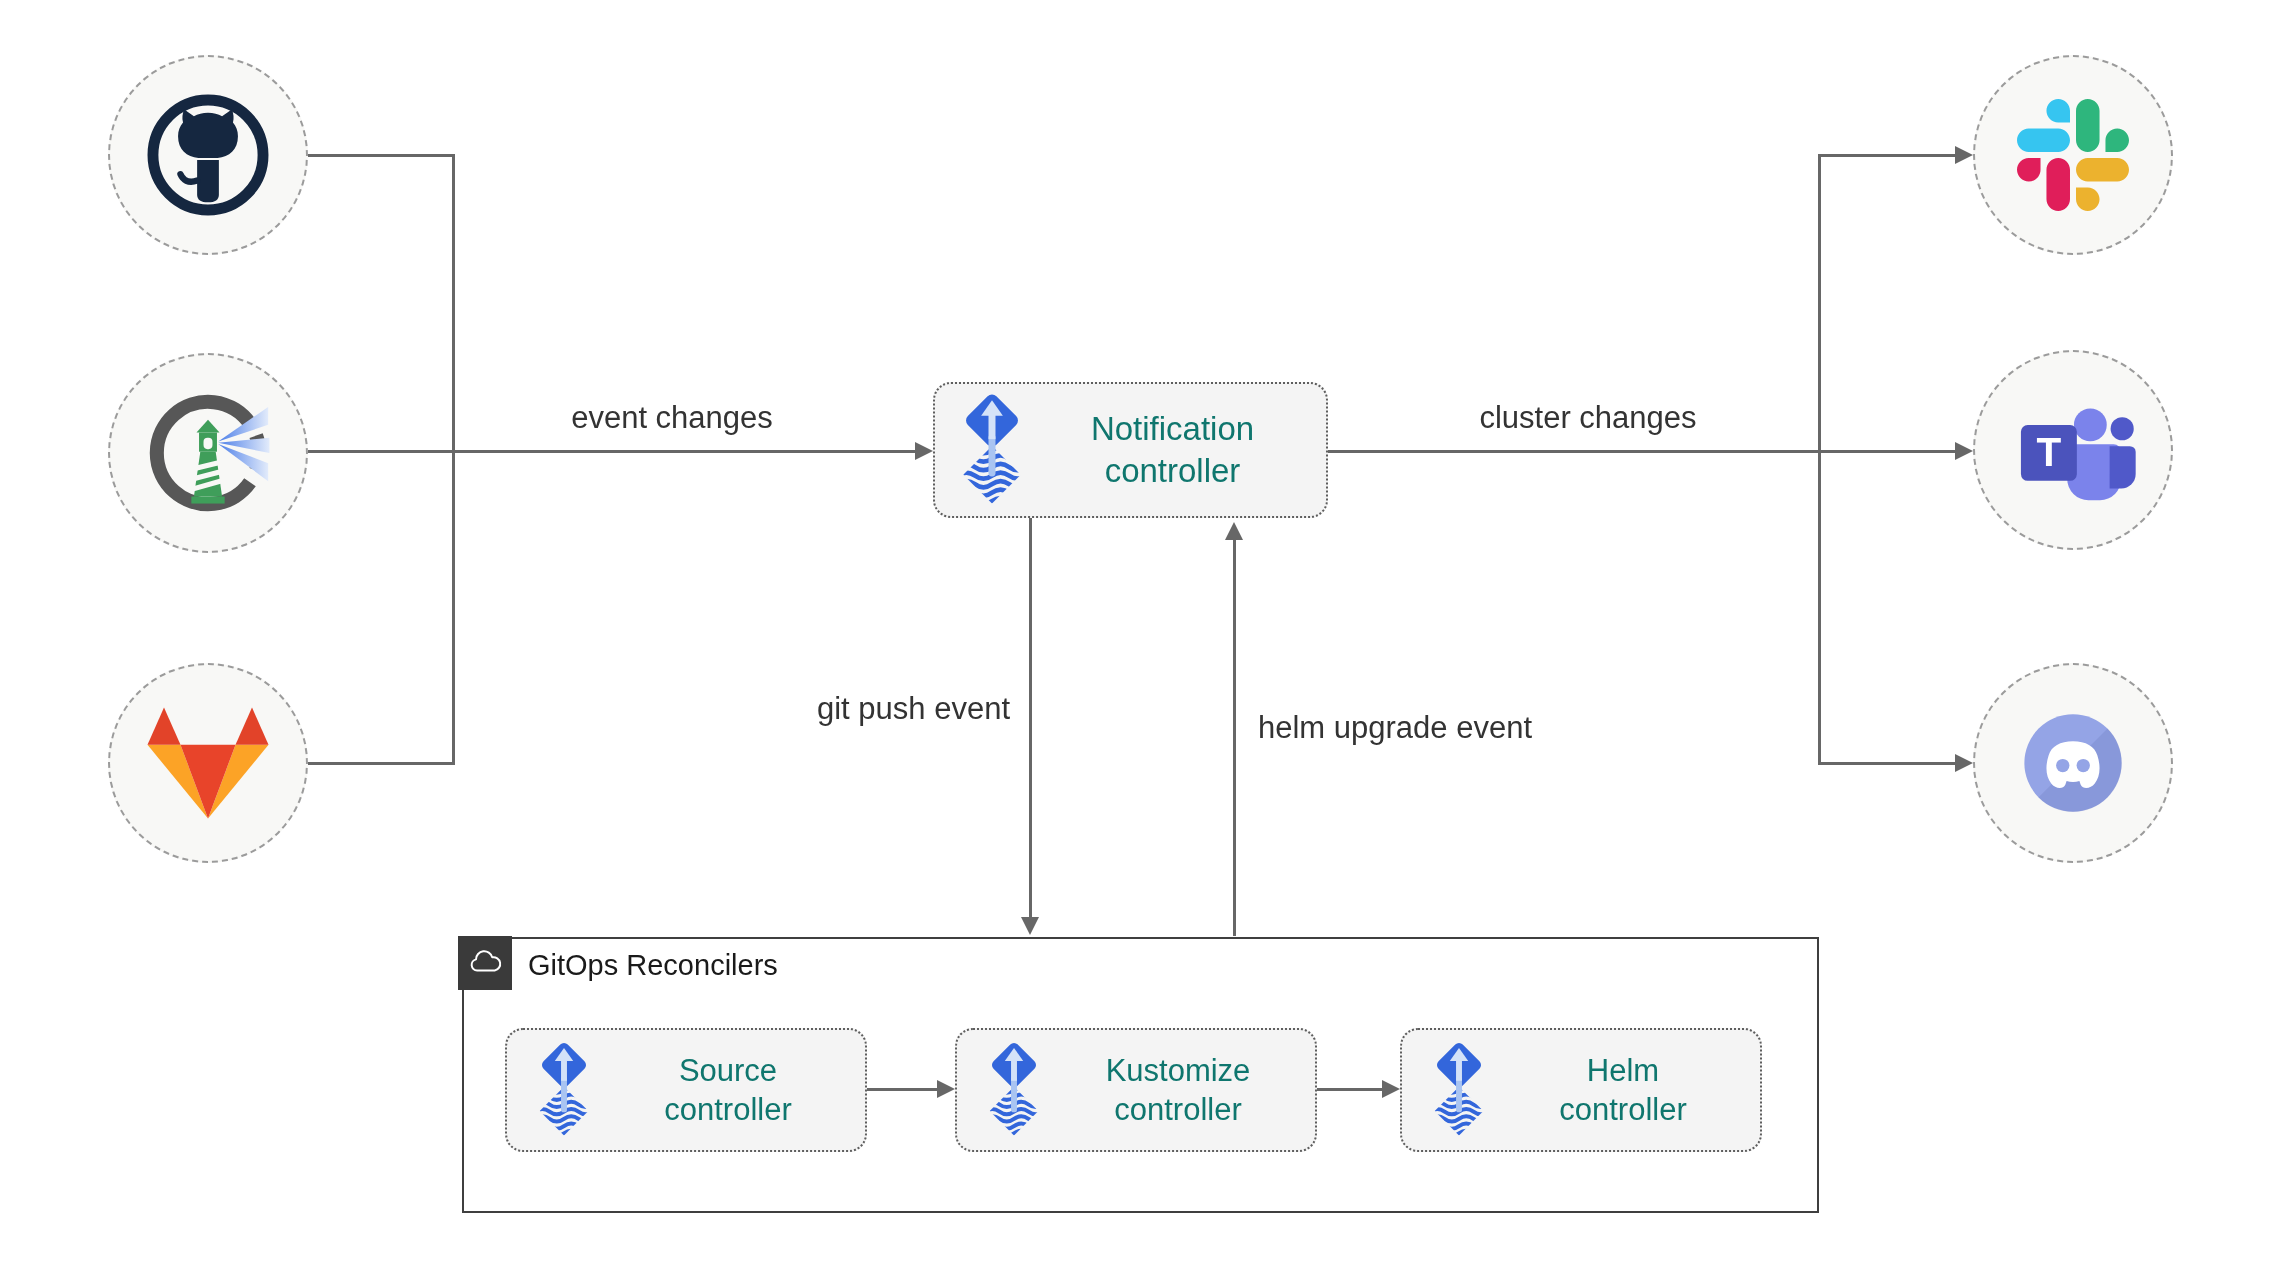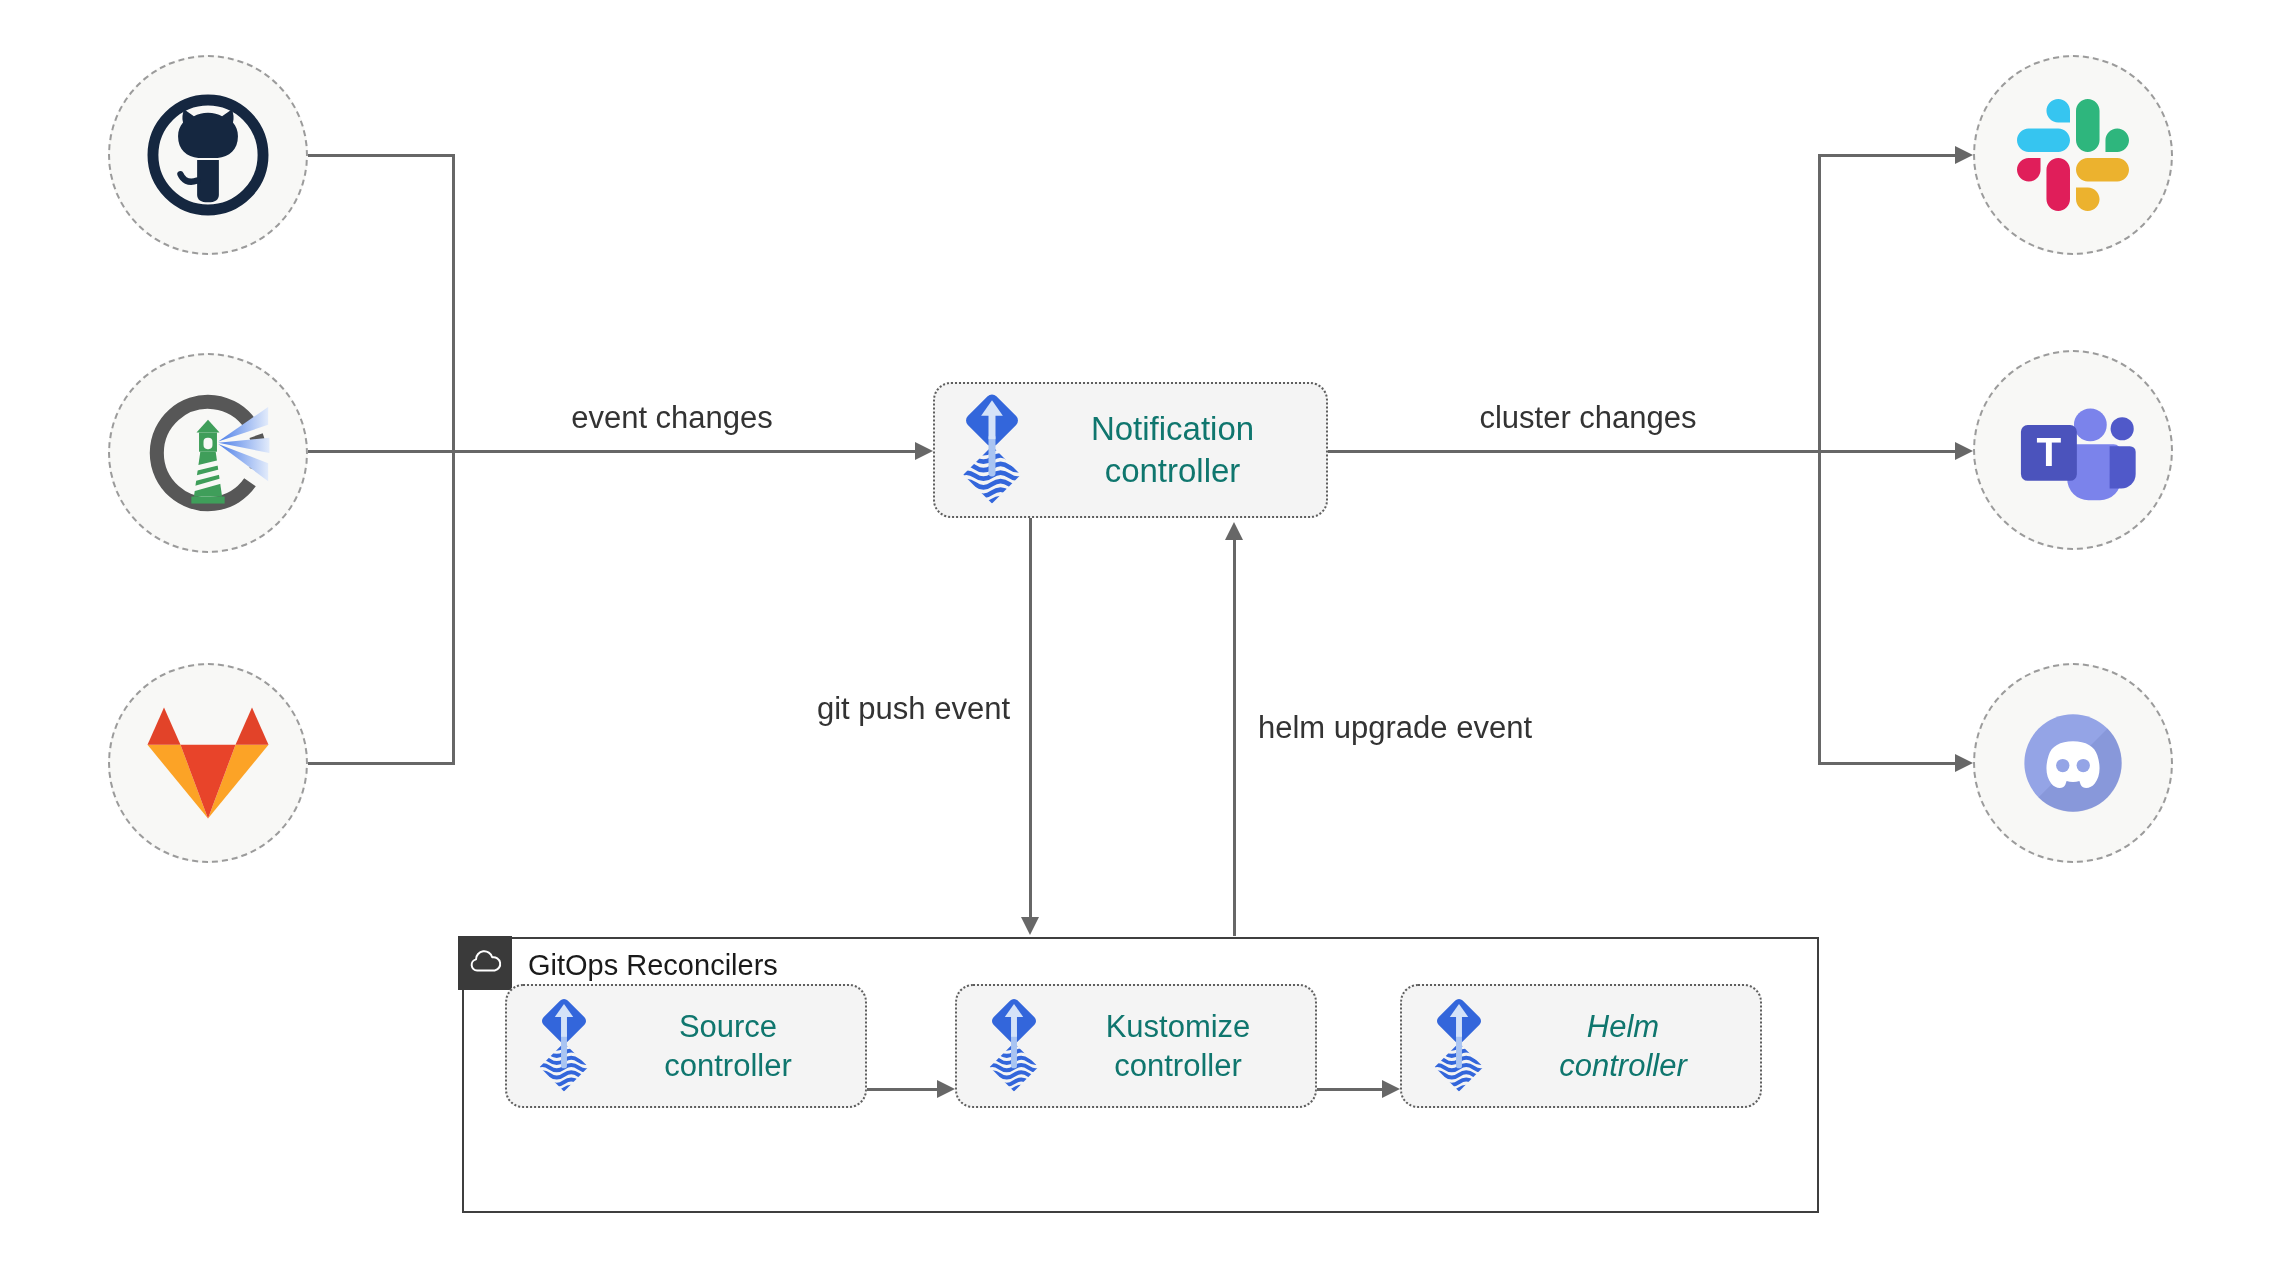--- a/index.html
+++ b/index.html
@@ -17,7 +17,7 @@
   .ctrl-label{flex:1;text-align:center;color:#0f766e;white-space:pre-line;line-height:1.26;}
   #notification-box{left:933px;top:382px;width:395px;height:136px;padding:0 26px 0 18px;gap:14px;}
   #notification-box .ctrl-label{font-size:33px;}
-  .small-box{top:984px;width:362px;height:124px;padding:0 18px 0 24px;gap:12px;}
+  .small-box{top:1028px;width:362px;height:124px;padding:0 18px 0 24px;gap:12px;}
   .small-box .ctrl-label{font-size:31px;}
   #source-box{left:505px;}
   #kustomize-box{left:955px;}

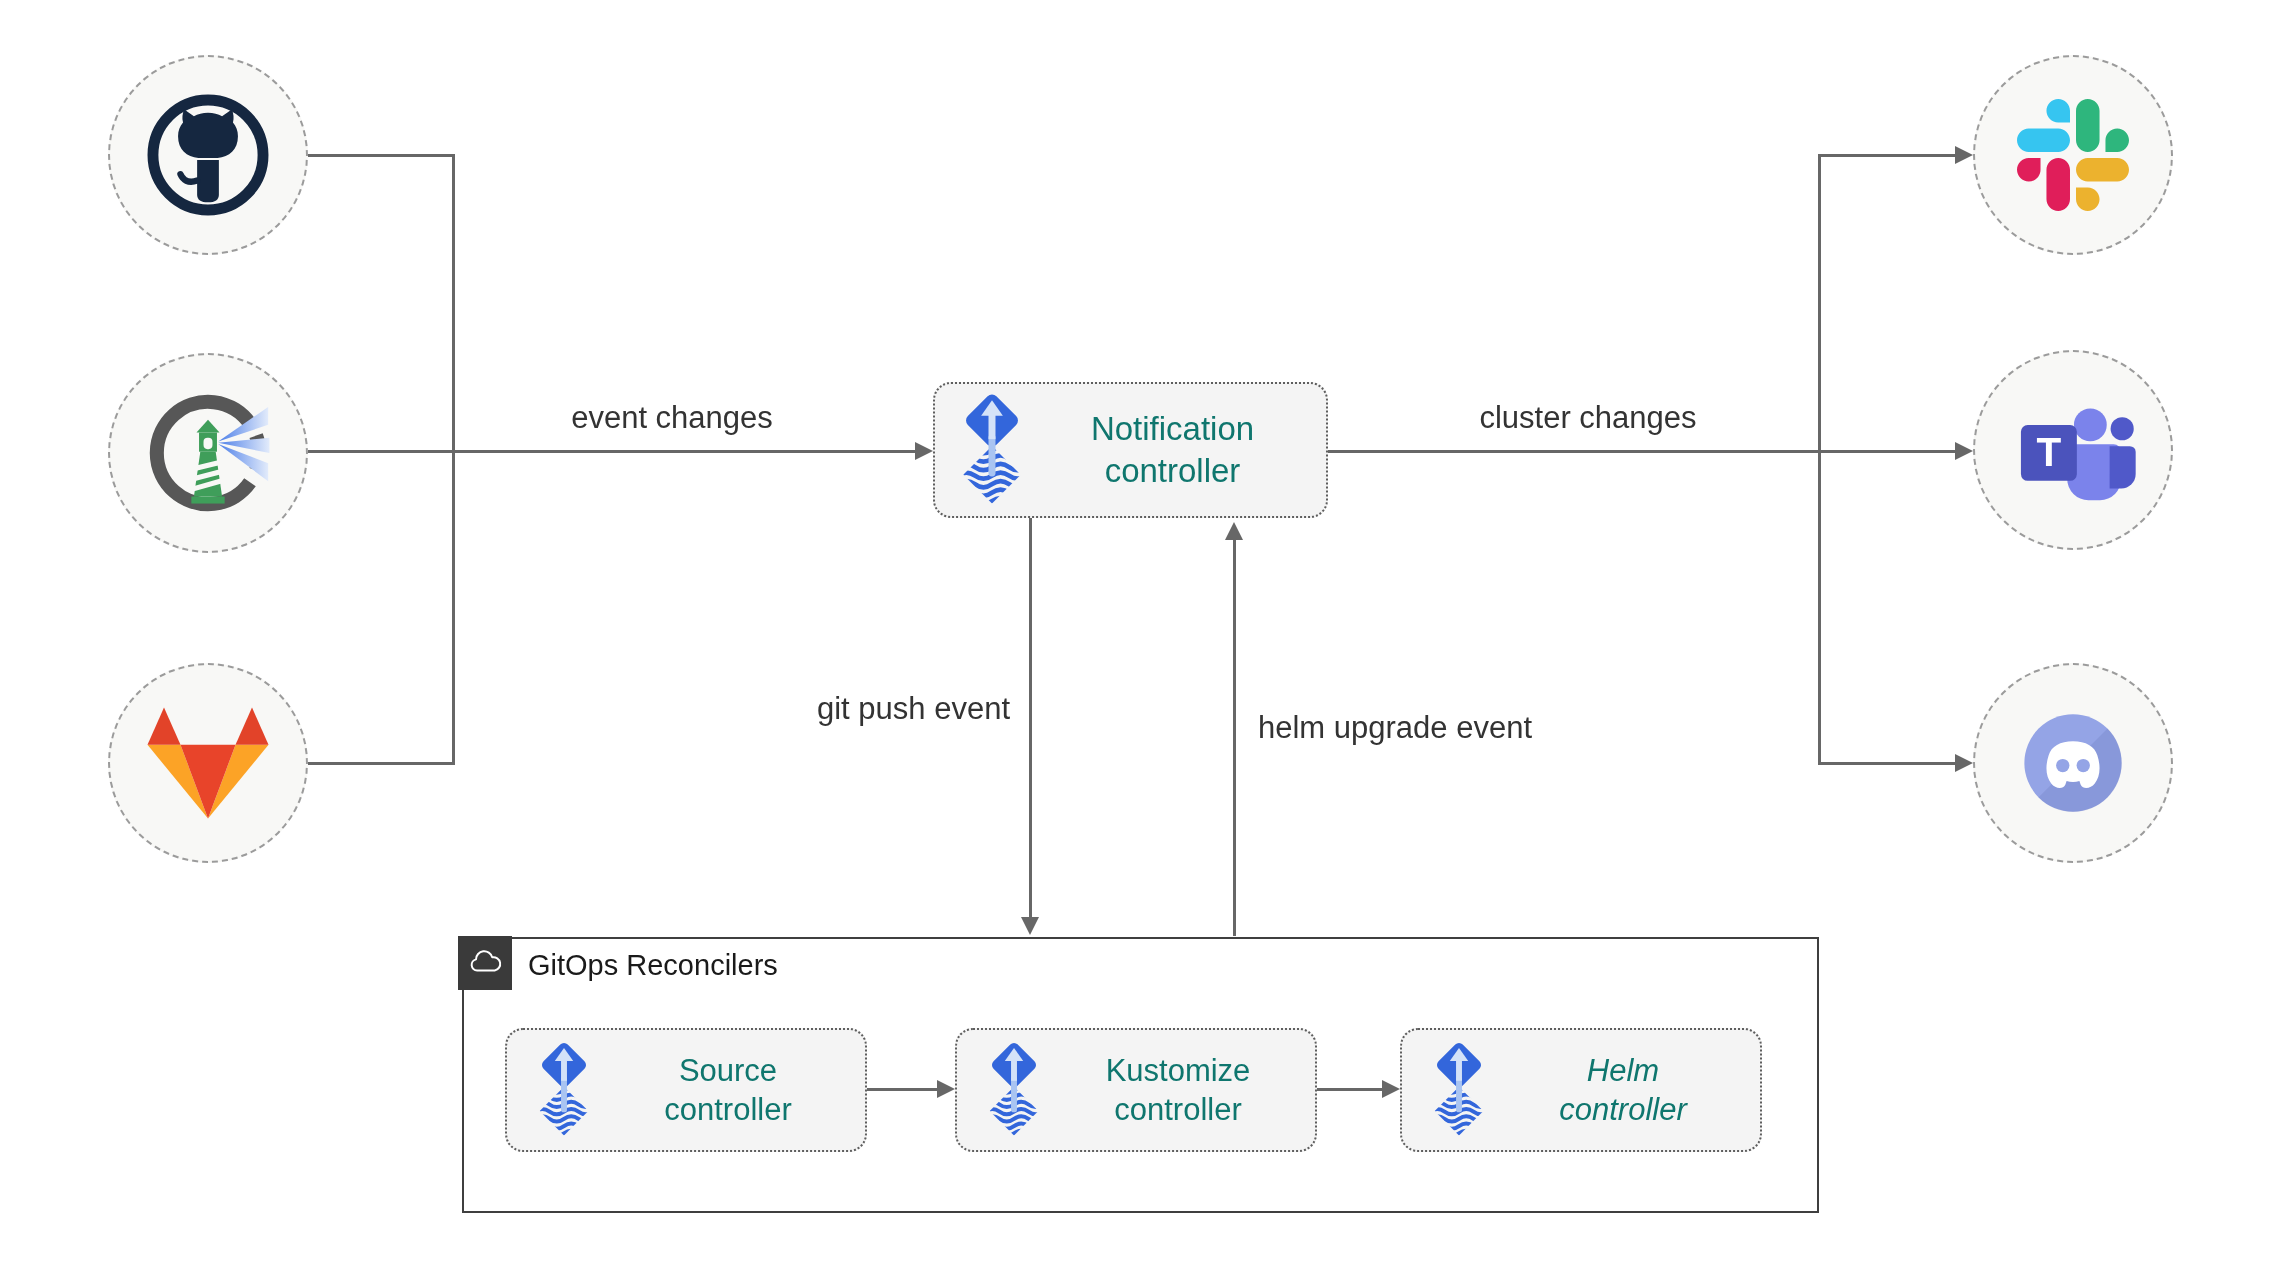--- a/index.html
+++ b/index.html
@@ -21,7 +21,7 @@
   .small-box .ctrl-label{font-size:31px;}
   #source-box{left:505px;}
   #kustomize-box{left:955px;}
-  #helm-box{left:1400px;font-style:italic;}
+  #helm-box{left:1400px;}
 
   
   #gitops-container{position:absolute;left:462px;top:937px;width:1357px;height:276px;

